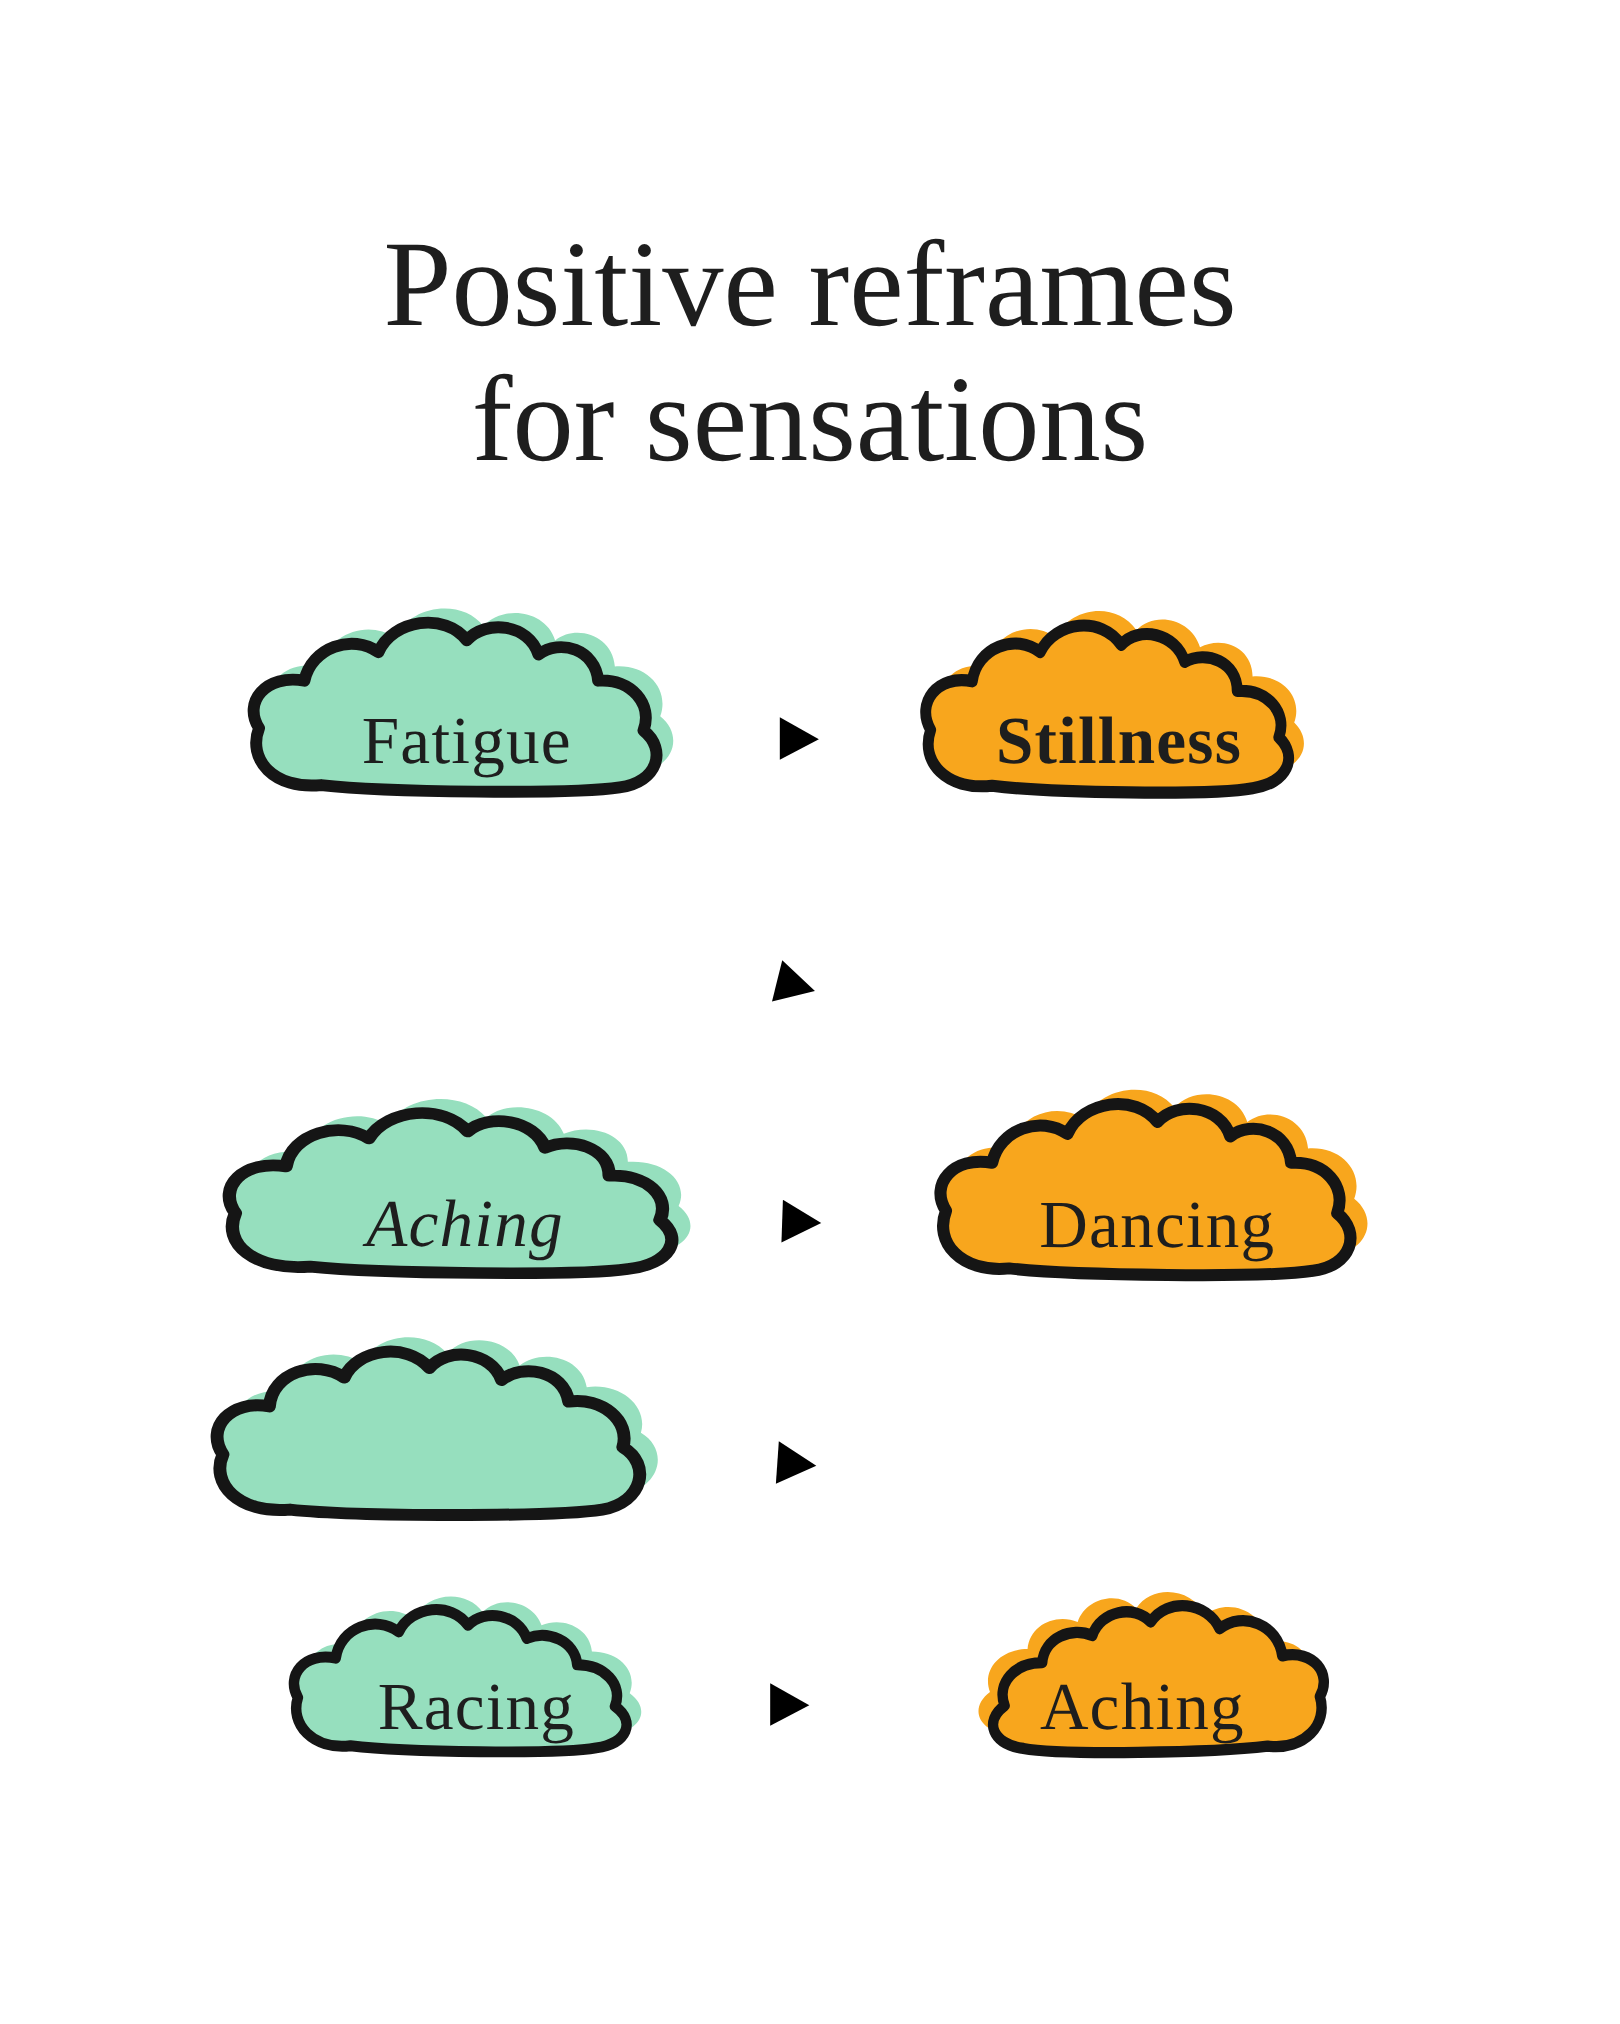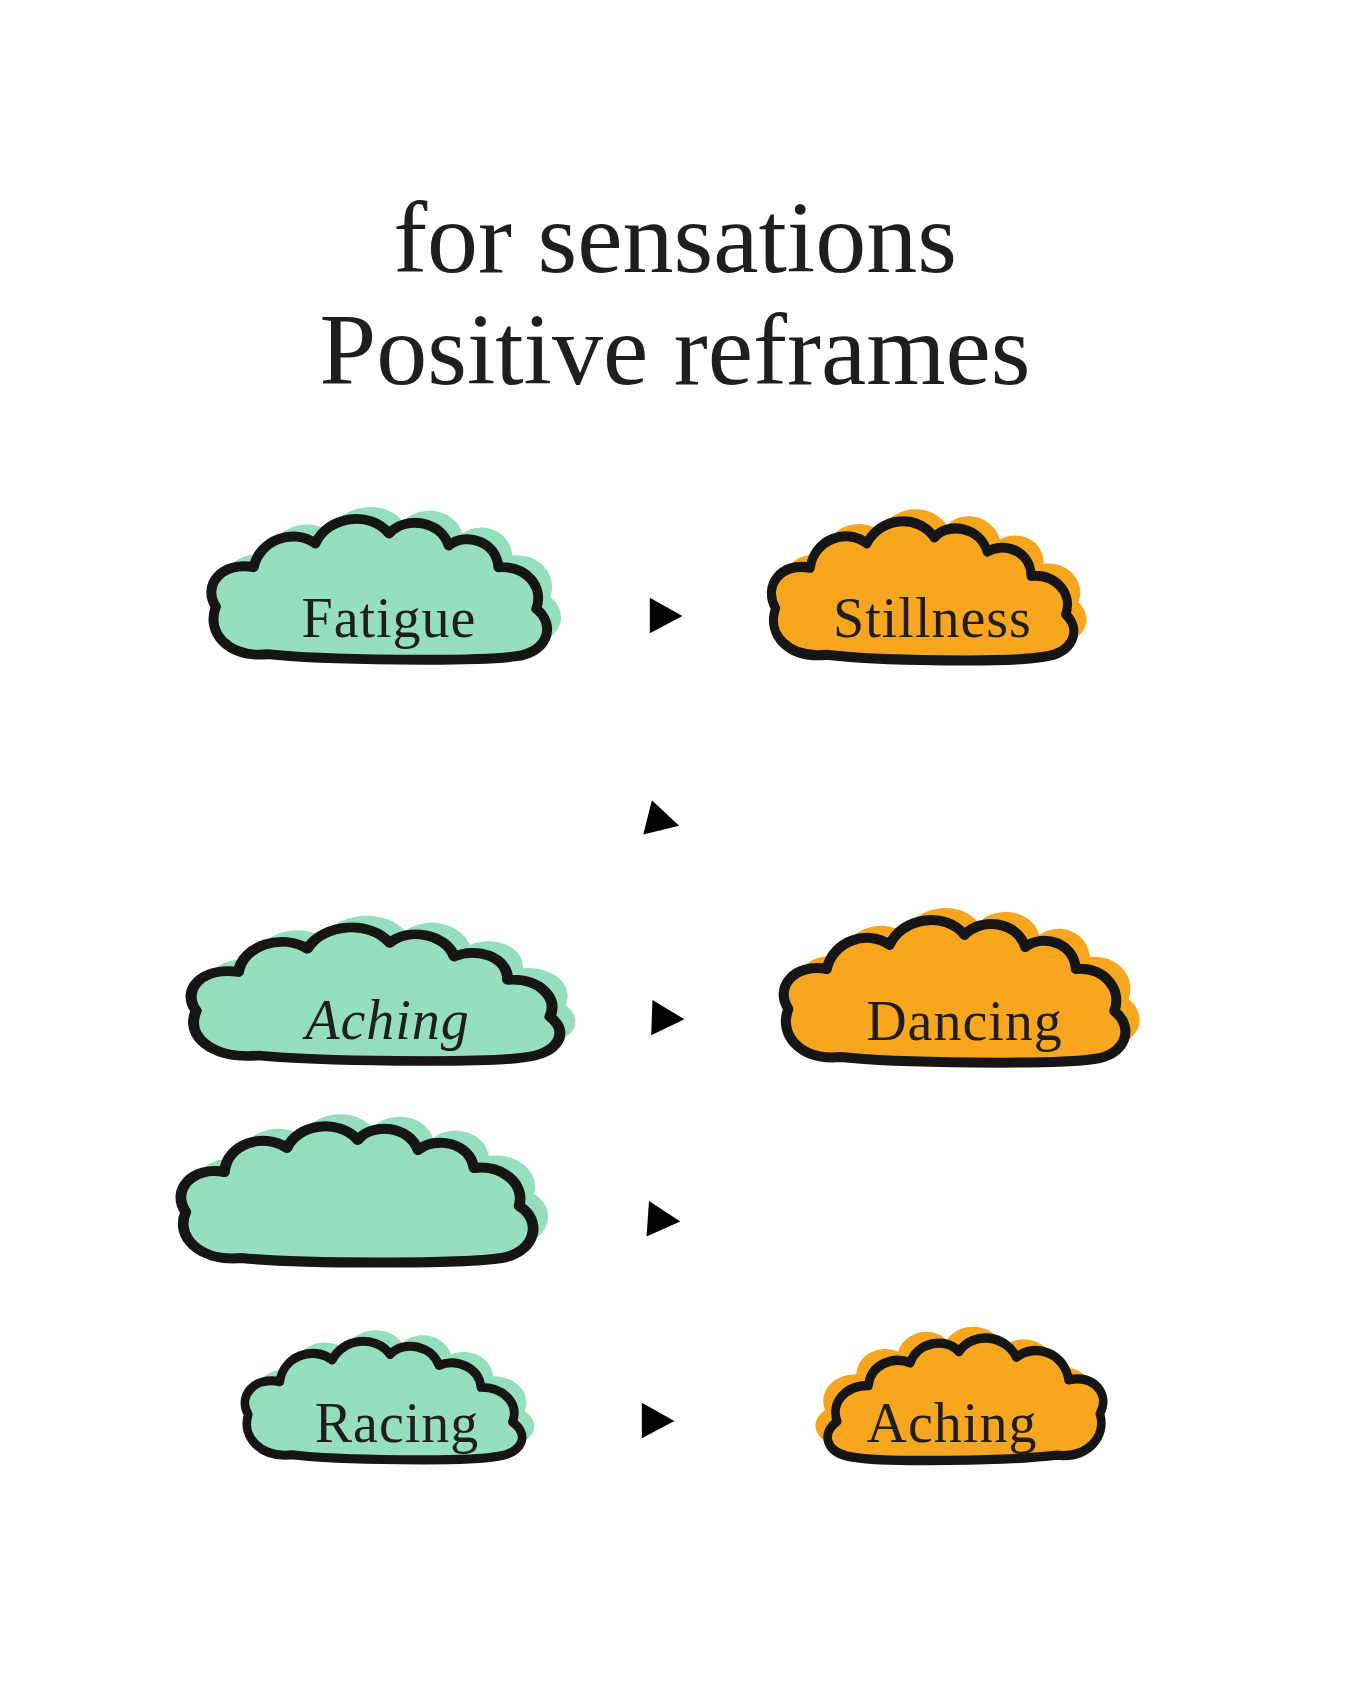--- a/index.html
+++ b/index.html
@@ -82,8 +82,8 @@
 <div id="canvas">
 
   <h1 class="title" style="margin:0;font-weight:400;">
+    <div>Positive reframes</div>
     <div>for sensations</div>
-    <div>Positive reframes</div>
   </h1>
 
   <div class="row">

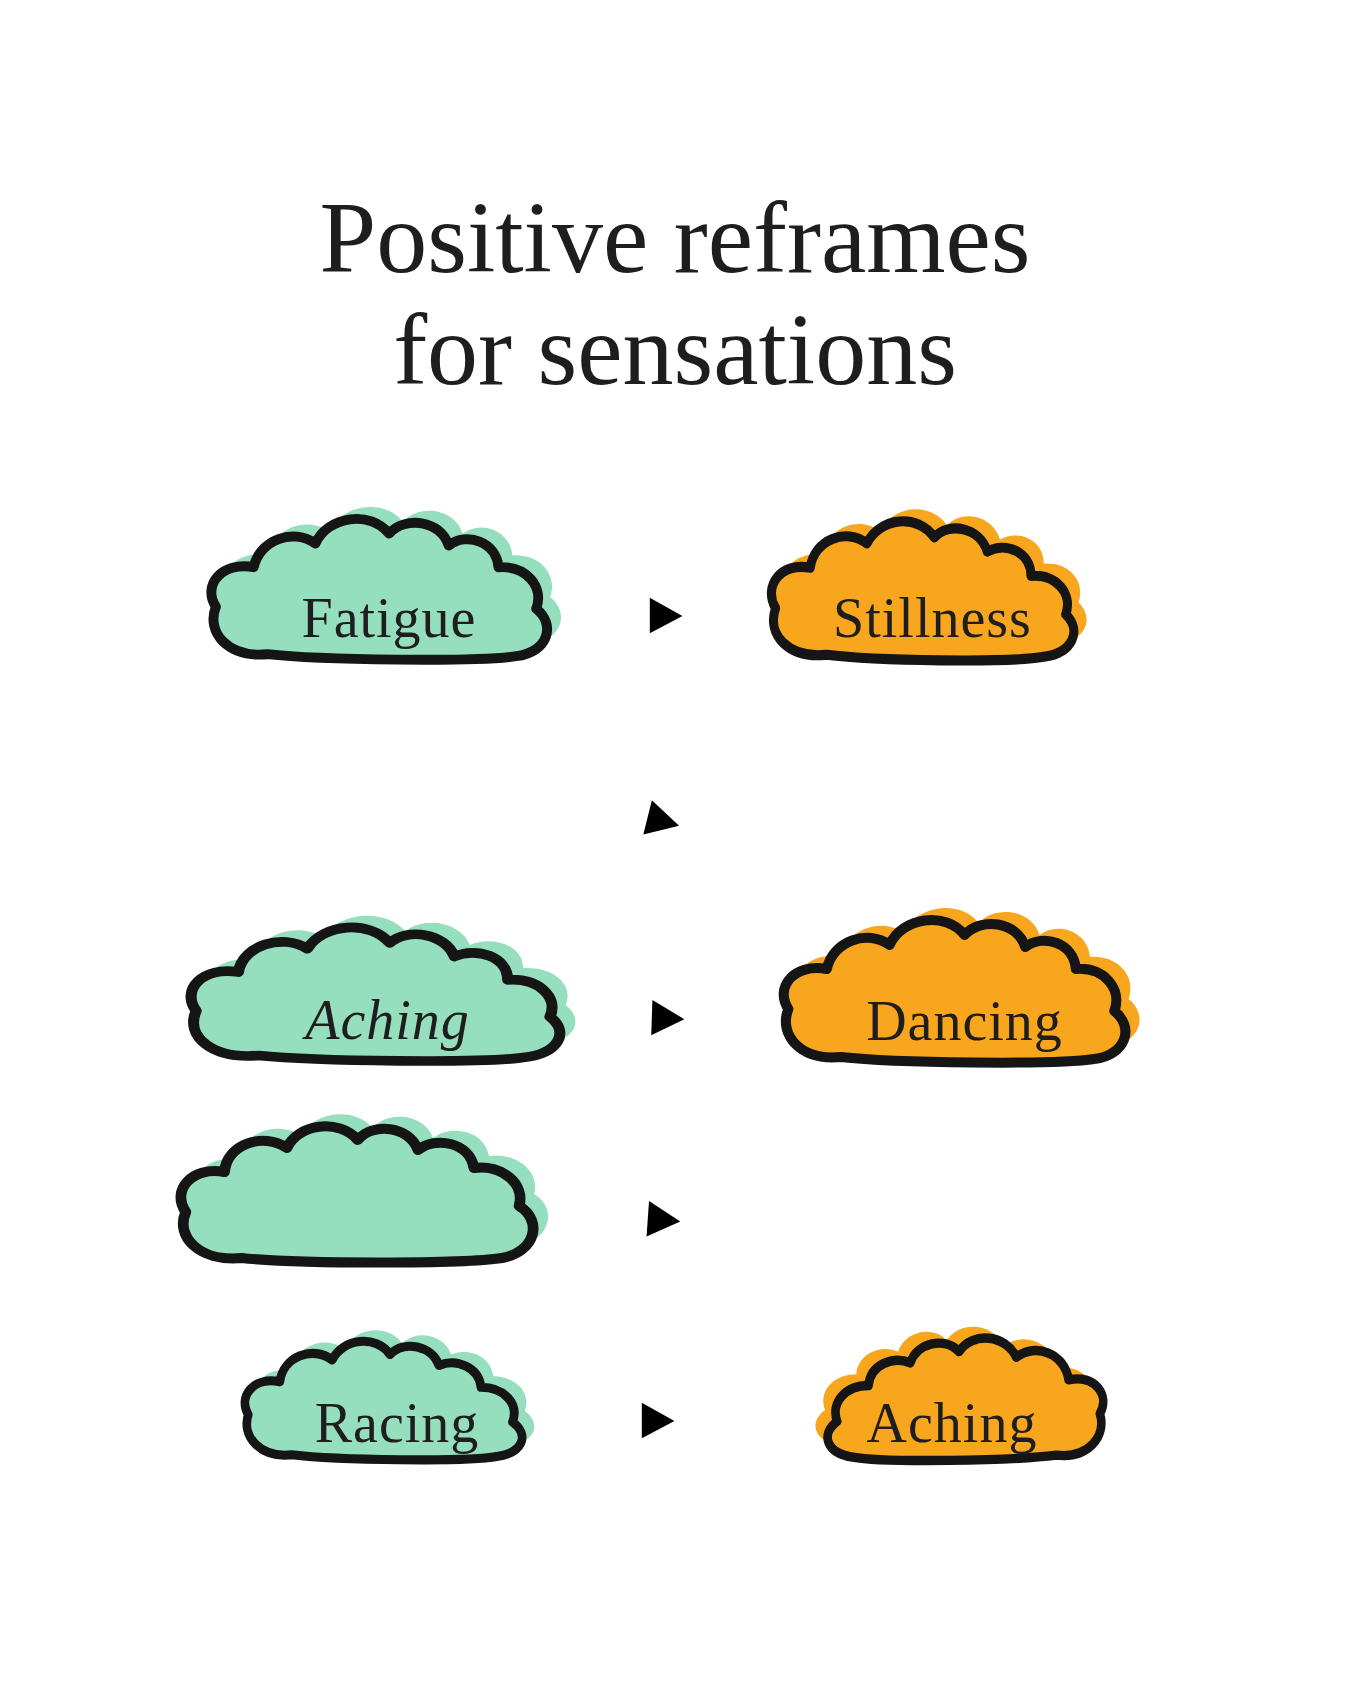--- a/index.html
+++ b/index.html
@@ -43,7 +43,7 @@
   
   
   #g1{left:190px;top:504px;width:398px;height:168px;}
-  #o1{left:750px;top:501px;width:365px;height:172px;}
+  #o1{left:750px;top:501px;width:365px;height:172px;font-weight:bold;}
   #a1{left:600px;top:585px;}
   
   #g2{left:186px;top:712px;width:436px;height:152px;}

